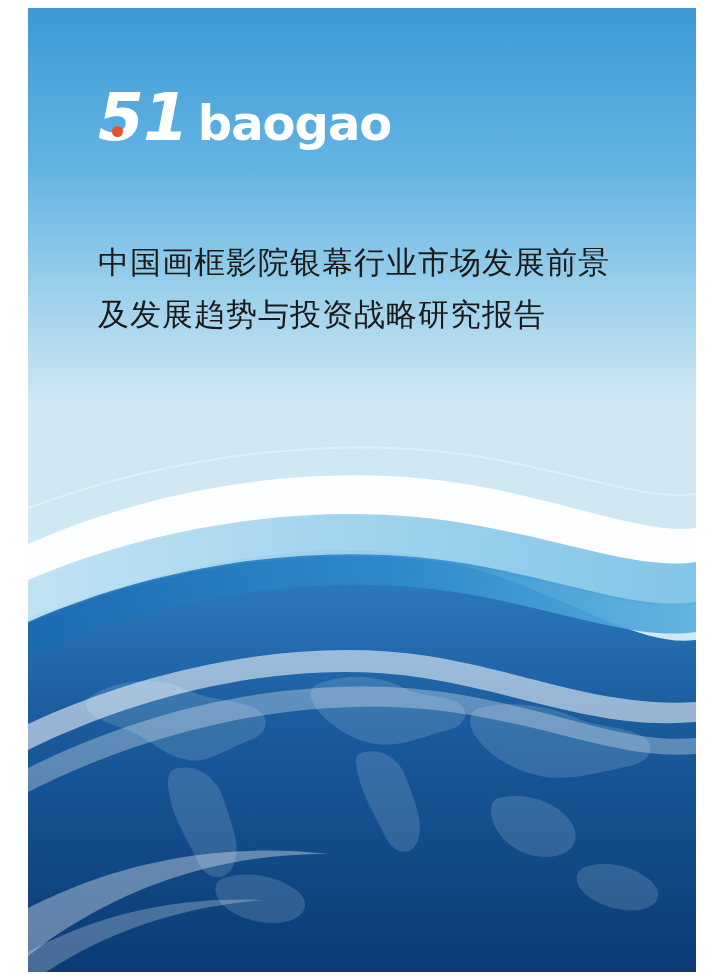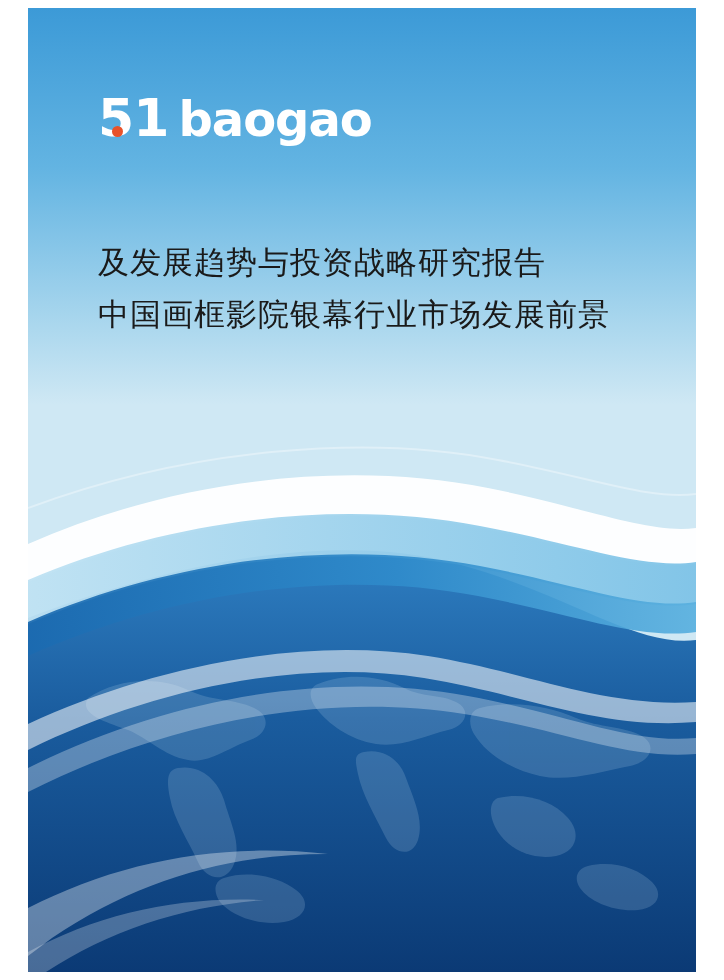--- a/index.html
+++ b/index.html
@@ -48,8 +48,9 @@
   }
   .logo-51 {
     font-family: "DejaVu Sans", sans-serif;
-    font-size: 52px;
+    font-size: 66px;
     font-weight: bold;
+    font-style: italic;
     color: #ffffff;
     letter-spacing: -1px;
   }

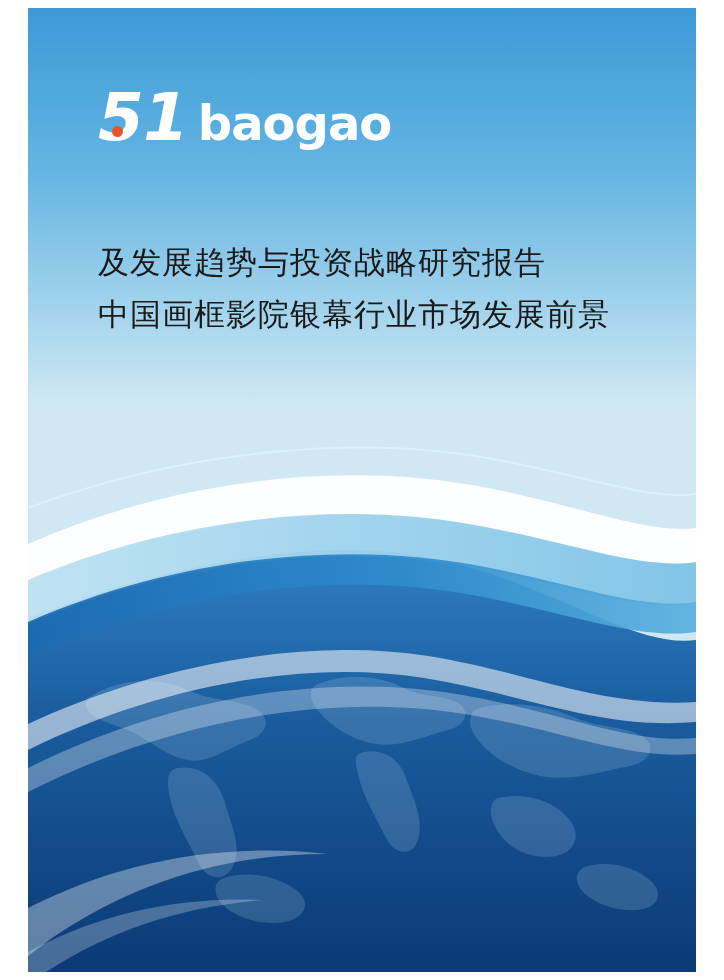--- a/index.html
+++ b/index.html
@@ -171,8 +171,8 @@
     </div>
 
     <div class="title">
+      <span class="line">中国画框影院银幕行业市场发展前景</span>
       <span class="line">及发展趋势与投资战略研究报告</span>
-      <span class="line">中国画框影院银幕行业市场发展前景</span>
     </div>
 
   </div>

